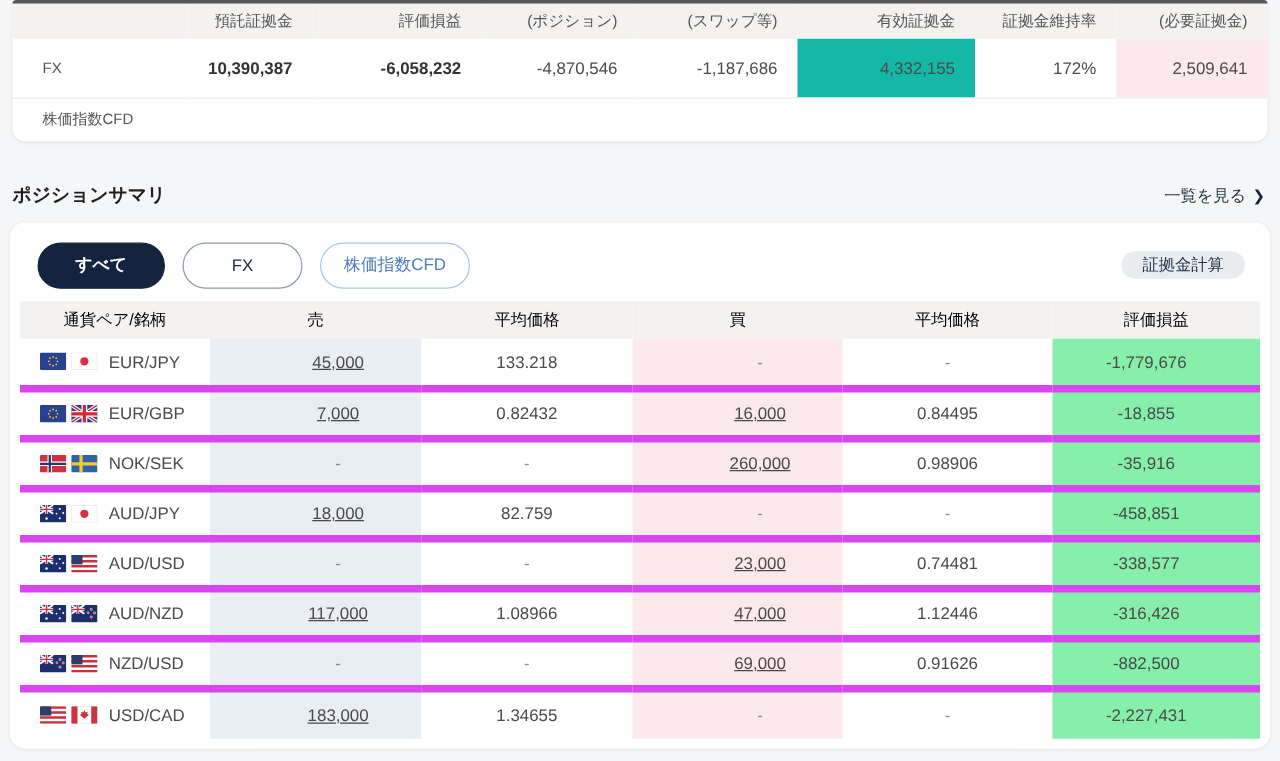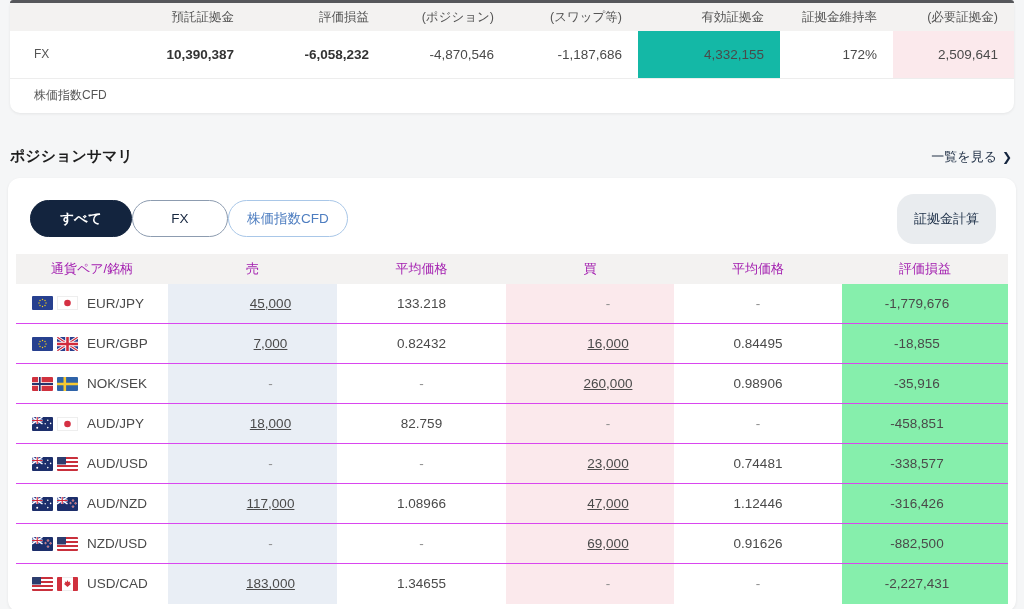--- a/index.html
+++ b/index.html
@@ -31,7 +31,7 @@
   
   .sum-card { margin:0 8px; background:#fff; border-radius:12px; padding:14px 8px 8px; box-shadow:0 1px 3px rgba(0,0,0,.07); }
   .tabs-row { display:flex; justify-content:space-between; align-items:center; padding:2px 12px 10px 14px; }
-  .tabs { display:flex; }
+  .tabs { display:flex; gap:14px; }
   .pill { height:37px; min-width:96px; padding:0 18px; border-radius:19px; font-size:13.5px; background:#fff;
           border:1px solid #8d9cb0; color:#16263f; cursor:pointer; font-family:inherit; }
   .pill-active { background:#13243e; border-color:#13243e; color:#fff; font-weight:700; min-width:102px; }

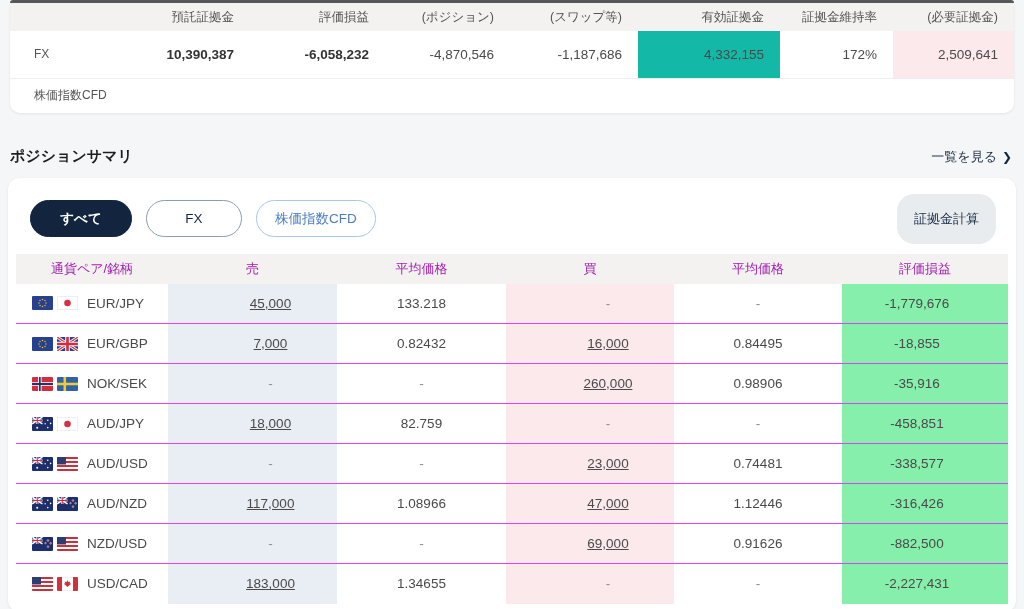--- a/index.html
+++ b/index.html
@@ -36,7 +36,7 @@
           border:1px solid #8d9cb0; color:#16263f; cursor:pointer; font-family:inherit; }
   .pill-active { background:#13243e; border-color:#13243e; color:#fff; font-weight:700; min-width:102px; }
   .pill-cfd { border-color:#a9c7e8; color:#4d7dc0; }
-  .calc-btn { height:50px; padding:0 17px; border:none; border-radius:17px; background:#e9ecef; color:#22344c; font-size:13px; cursor:pointer; font-family:inherit; }
+  .calc-btn { height:22px; padding:0 17px; border:none; border-radius:17px; background:#e9ecef; color:#22344c; font-size:13px; cursor:pointer; font-family:inherit; }
 
   table.pos { width:100%; border-collapse:collapse; table-layout:fixed; }
   table.pos thead th { background:#f3f2f1; height:30px; font-weight:400; color:#a21caf; font-size:13px; text-align:center; }

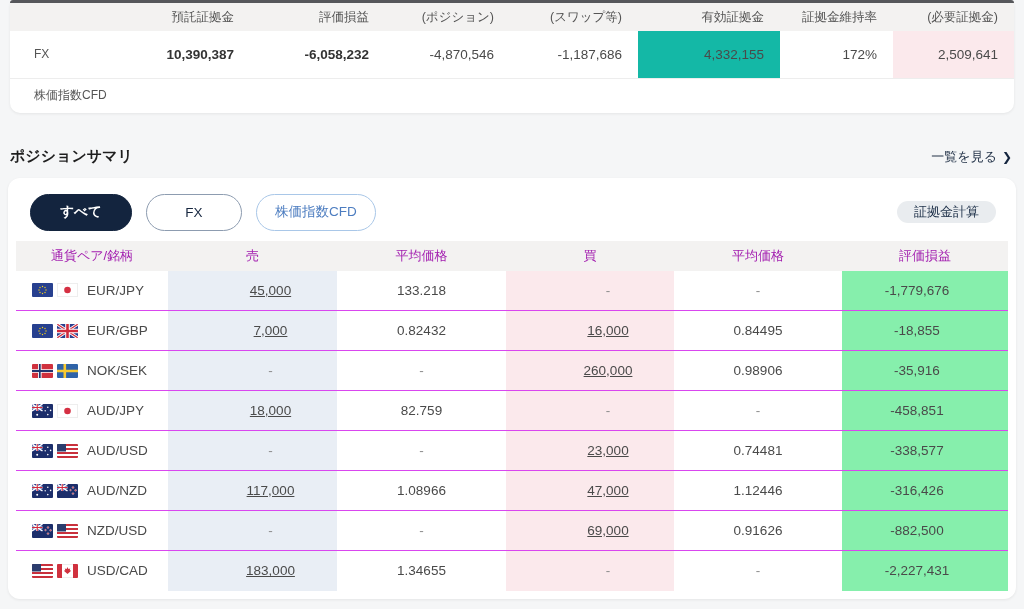--- a/index.html
+++ b/index.html
@@ -39,7 +39,7 @@
   .calc-btn { height:22px; padding:0 17px; border:none; border-radius:17px; background:#e9ecef; color:#22344c; font-size:13px; cursor:pointer; font-family:inherit; }
 
   table.pos { width:100%; border-collapse:collapse; table-layout:fixed; }
-  table.pos thead th { background:#f3f2f1; height:30px; font-weight:400; color:#a21caf; font-size:13px; text-align:center; }
+  table.pos thead th { background:#f3f2f1; height:30px; font-weight:400; color:#000000; font-size:13px; text-align:center; }
   table.pos tbody td { height:40px; border-bottom:1px solid #d946ef; font-size:13.5px; color:#4a4a4a; text-align:center; }
   table.pos tbody tr:last-child td { border-bottom:none; }
   td.pair-cell { text-align:left; padding-left:16px; }

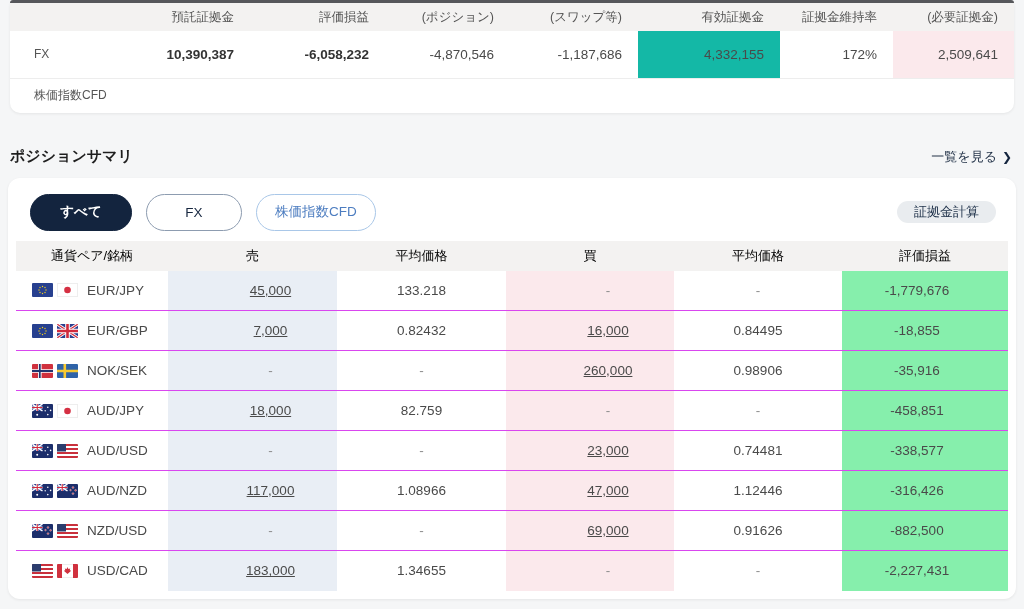--- a/index.html
+++ b/index.html
@@ -40,7 +40,7 @@
 
   table.pos { width:100%; border-collapse:collapse; table-layout:fixed; }
   table.pos thead th { background:#f3f2f1; height:30px; font-weight:400; color:#000000; font-size:13px; text-align:center; }
-  table.pos tbody td { height:40px; border-bottom:1px solid #d946ef; font-size:13.5px; color:#4a4a4a; text-align:center; }
+  table.pos tbody td { height:40px; border-bottom:6px solid #d946ef; font-size:13.5px; color:#4a4a4a; text-align:center; }
   table.pos tbody tr:last-child td { border-bottom:none; }
   td.pair-cell { text-align:left; padding-left:16px; }
   .pair-wrap { display:flex; align-items:center; }

